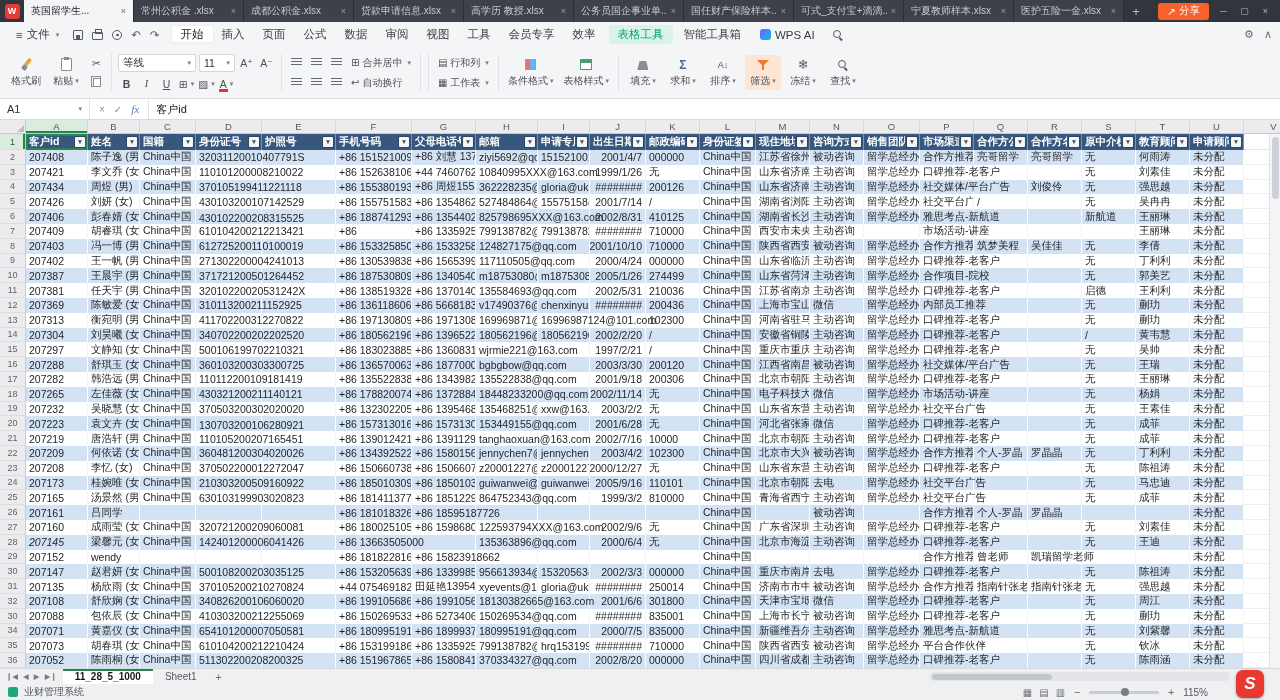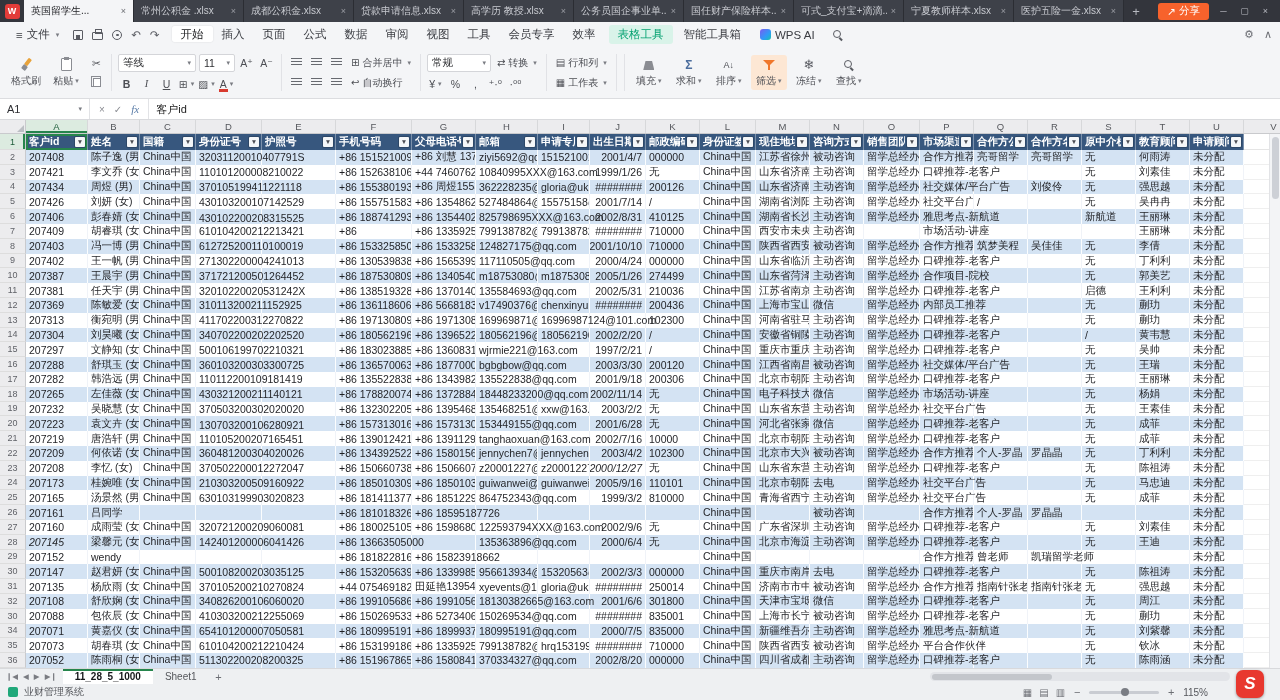--- a/index.html
+++ b/index.html
@@ -298,22 +298,6 @@
       </div>
     </div>
     <div class="rsep"></div>
-    <div class="rcolgrp">
-      <div class="rrow">
-        <span class="rsel w64">
-            <span>常规</span>
-            <span class="caret">▾</span>
-          </span>
-        <span class="rtxt">⇄<span>转换</span><span class="caret">▾</span></span>
-      </div>
-      <div class="rrow">
-        <span class="rsm">¥<span class="caret">▾</span></span>
-        <span class="rsm">%</span>
-        <span class="rsm">,</span>
-        <span class="rsm">⁺·⁰</span>
-        <span class="rsm">·⁰⁰</span>
-      </div>
-    </div>
     <div class="rsep"></div>
     <div class="rcolgrp">
       <div class="rrow">

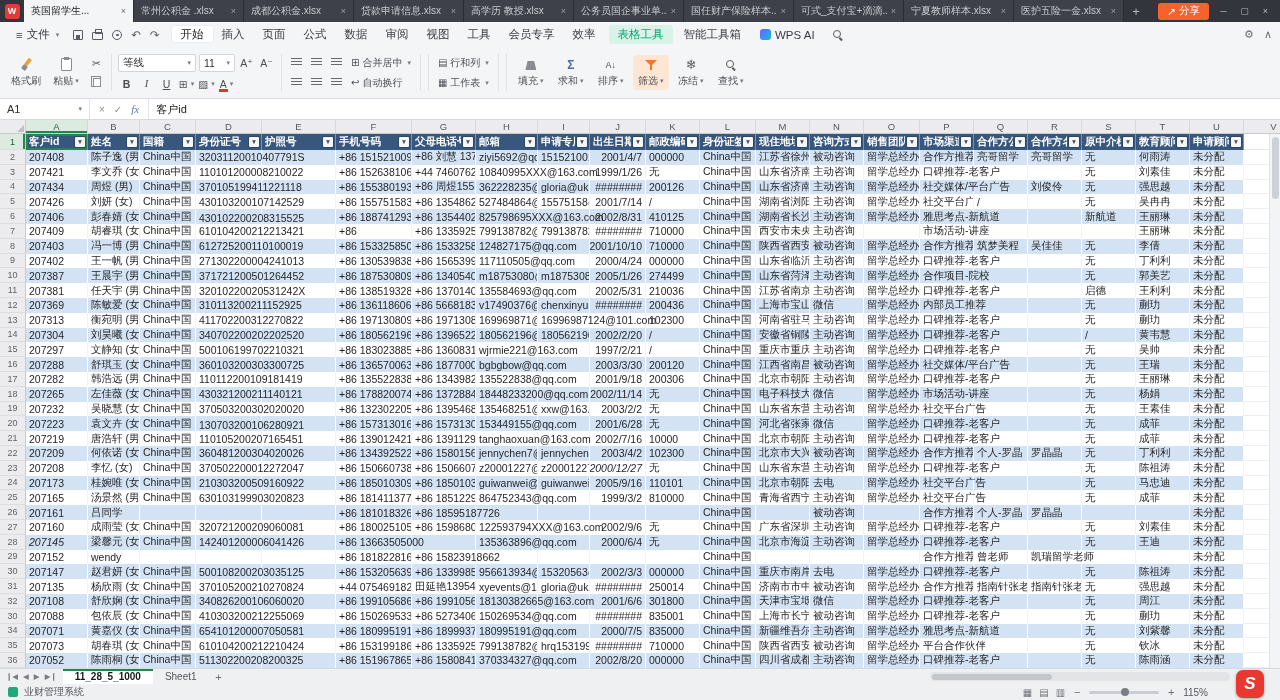--- a/index.html
+++ b/index.html
@@ -308,6 +308,26 @@
         </div>
     </div>
     <div class="rsep"></div>
+    <div class="rgA">
+      <div class="rbig">
+          <span class="ric">
+            <span class="ic-cf"></span>
+          </span>
+          <span class="rlab">
+            <span>条件格式</span>
+            <span class="caret">▾</span>
+          </span>
+        </div>
+      <div class="rbig">
+          <span class="ric">
+            <span class="ic-ts"></span>
+          </span>
+          <span class="rlab">
+            <span>表格样式</span>
+            <span class="caret">▾</span>
+          </span>
+        </div>
+    </div>
     <div class="rsep"></div>
     <div class="rgA">
       <div class="rbig">

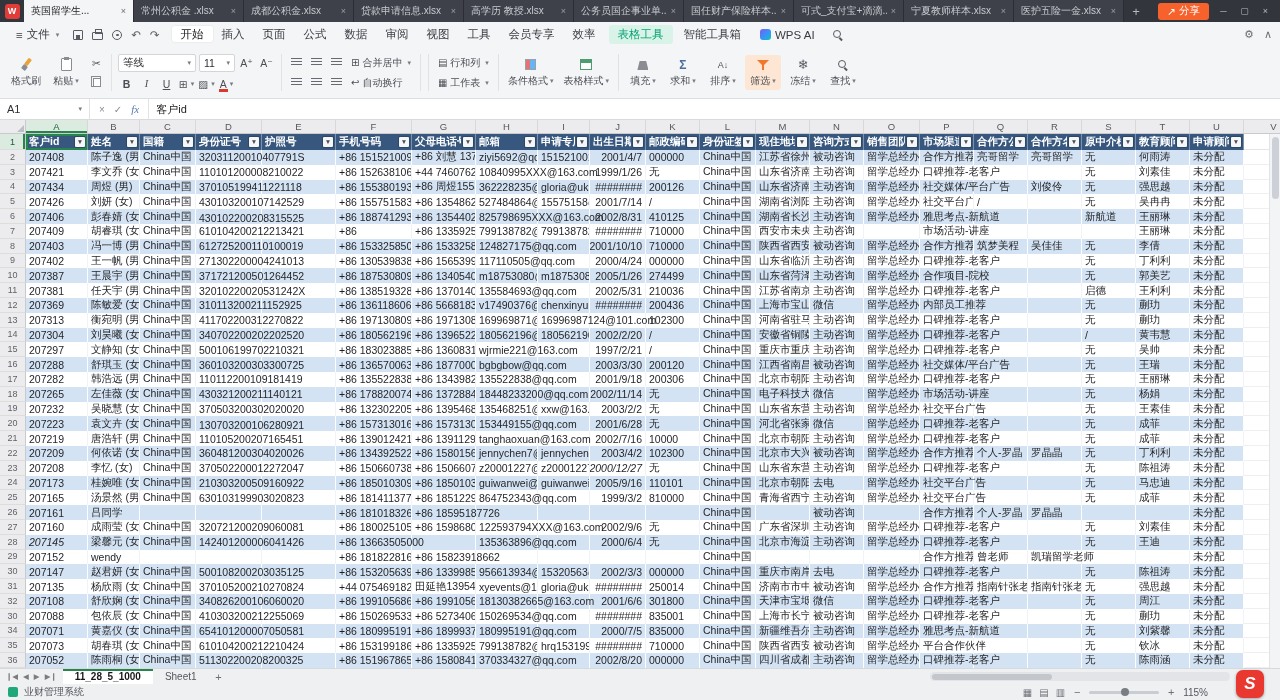--- a/index.html
+++ b/index.html
@@ -1152,7 +1152,7 @@
           <div class="c" style="flex: 0 0 64px; width: 64px;">+86 15066073862</div>
           <div class="c" style="flex: 0 0 62px; width: 62px;">z20001227@qq.com</div>
           <div class="c" style="flex: 0 0 52px; width: 52px;">z20001227</div>
-          <div class="c ar" style="flex: 0 0 56px; width: 56px; font-style: italic;">2000/12/27</div>
+          <div class="c ar" style="flex: 0 0 56px; width: 56px;">2000/12/27</div>
           <div class="c" style="flex: 0 0 54px; width: 54px;">无</div>
           <div class="c" style="flex: 0 0 56px; width: 56px;">China中国</div>
           <div class="c" style="flex: 0 0 54px; width: 54px;">山东省东营市</div>

